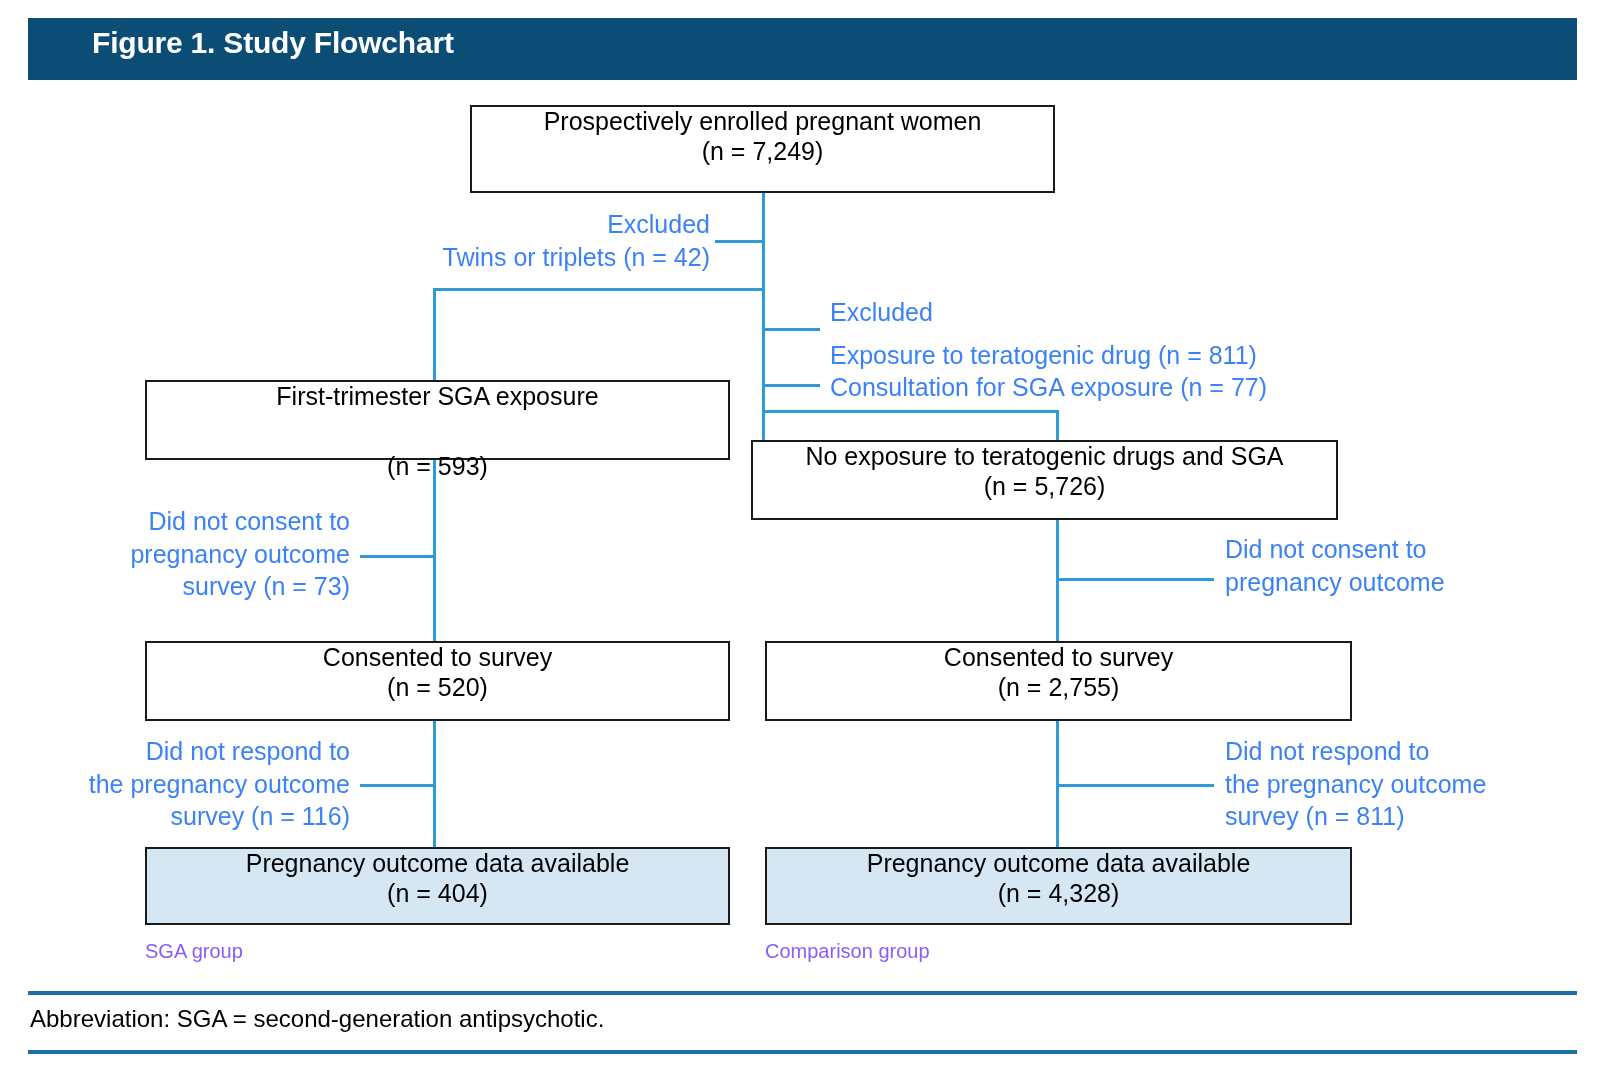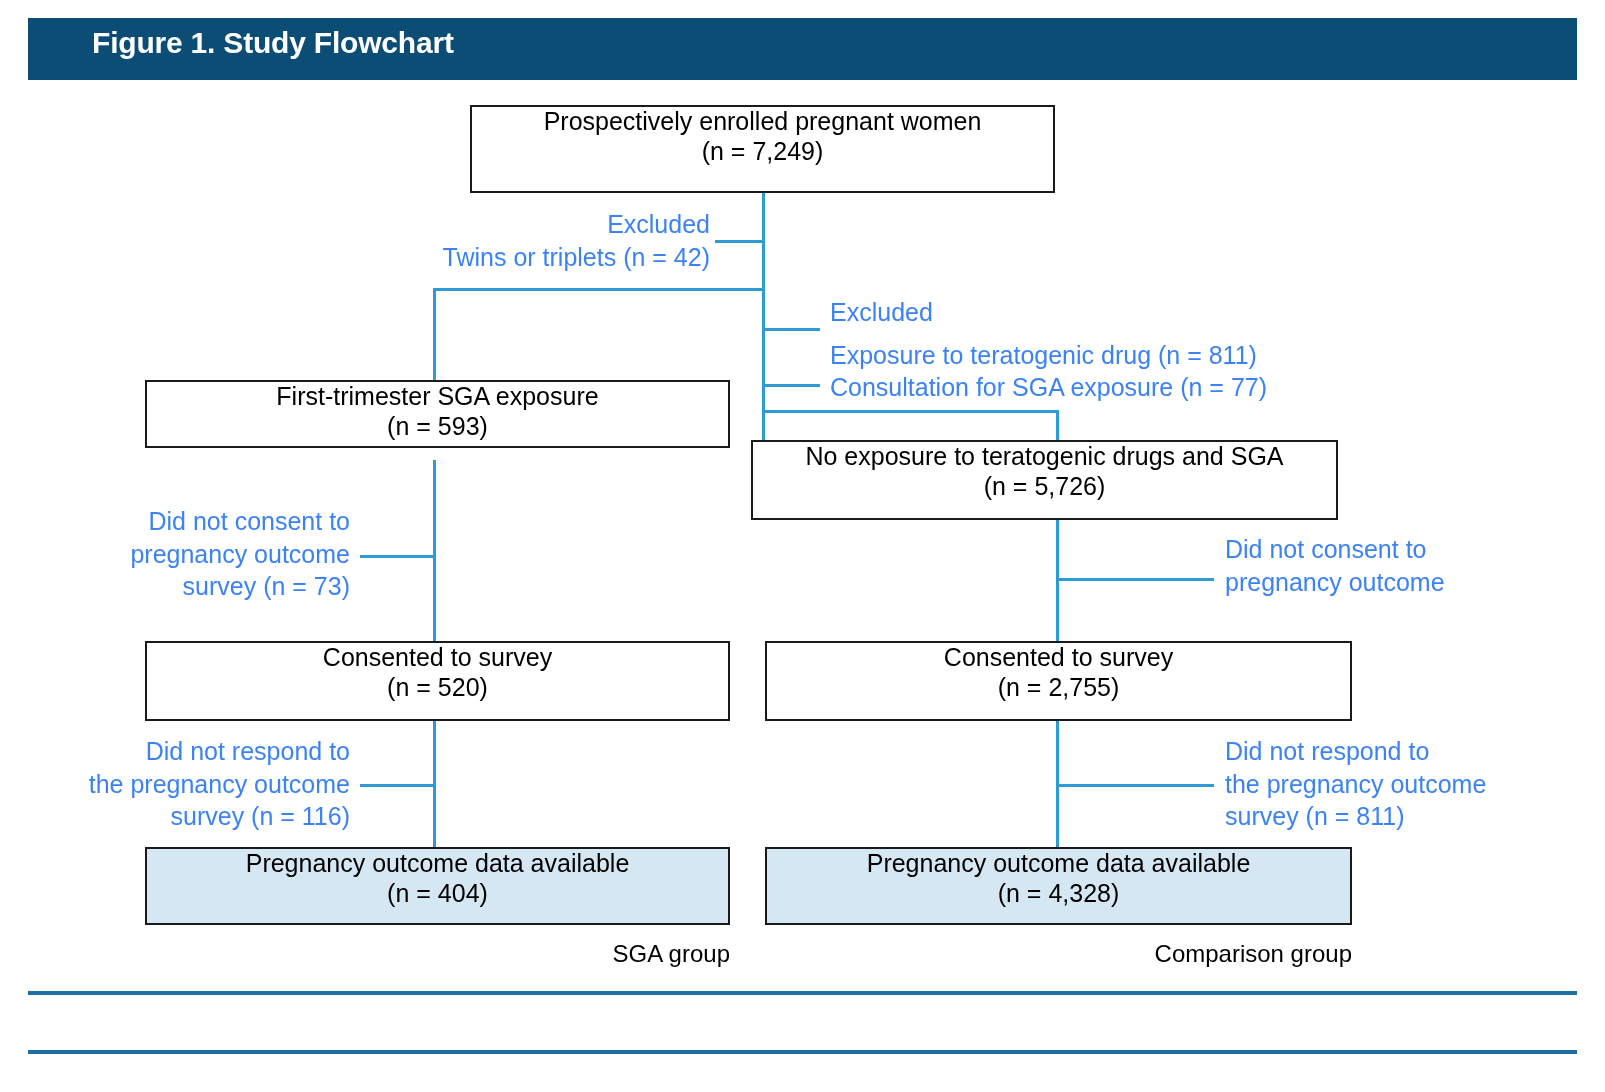--- a/index.html
+++ b/index.html
@@ -136,7 +136,7 @@
     <span class="l2">(n = 7,249)</span>
   </div>
 
-  <div class="node" style="left:145px; top:380px; width:585px; height:68px;">
+  <div class="node" style="left:145px; top:380px; width:585px; height:80px;gap:40px;">
     <span class="l1">First-trimester SGA exposure</span>
     <span class="l2">(n = 593)</span>
   </div>

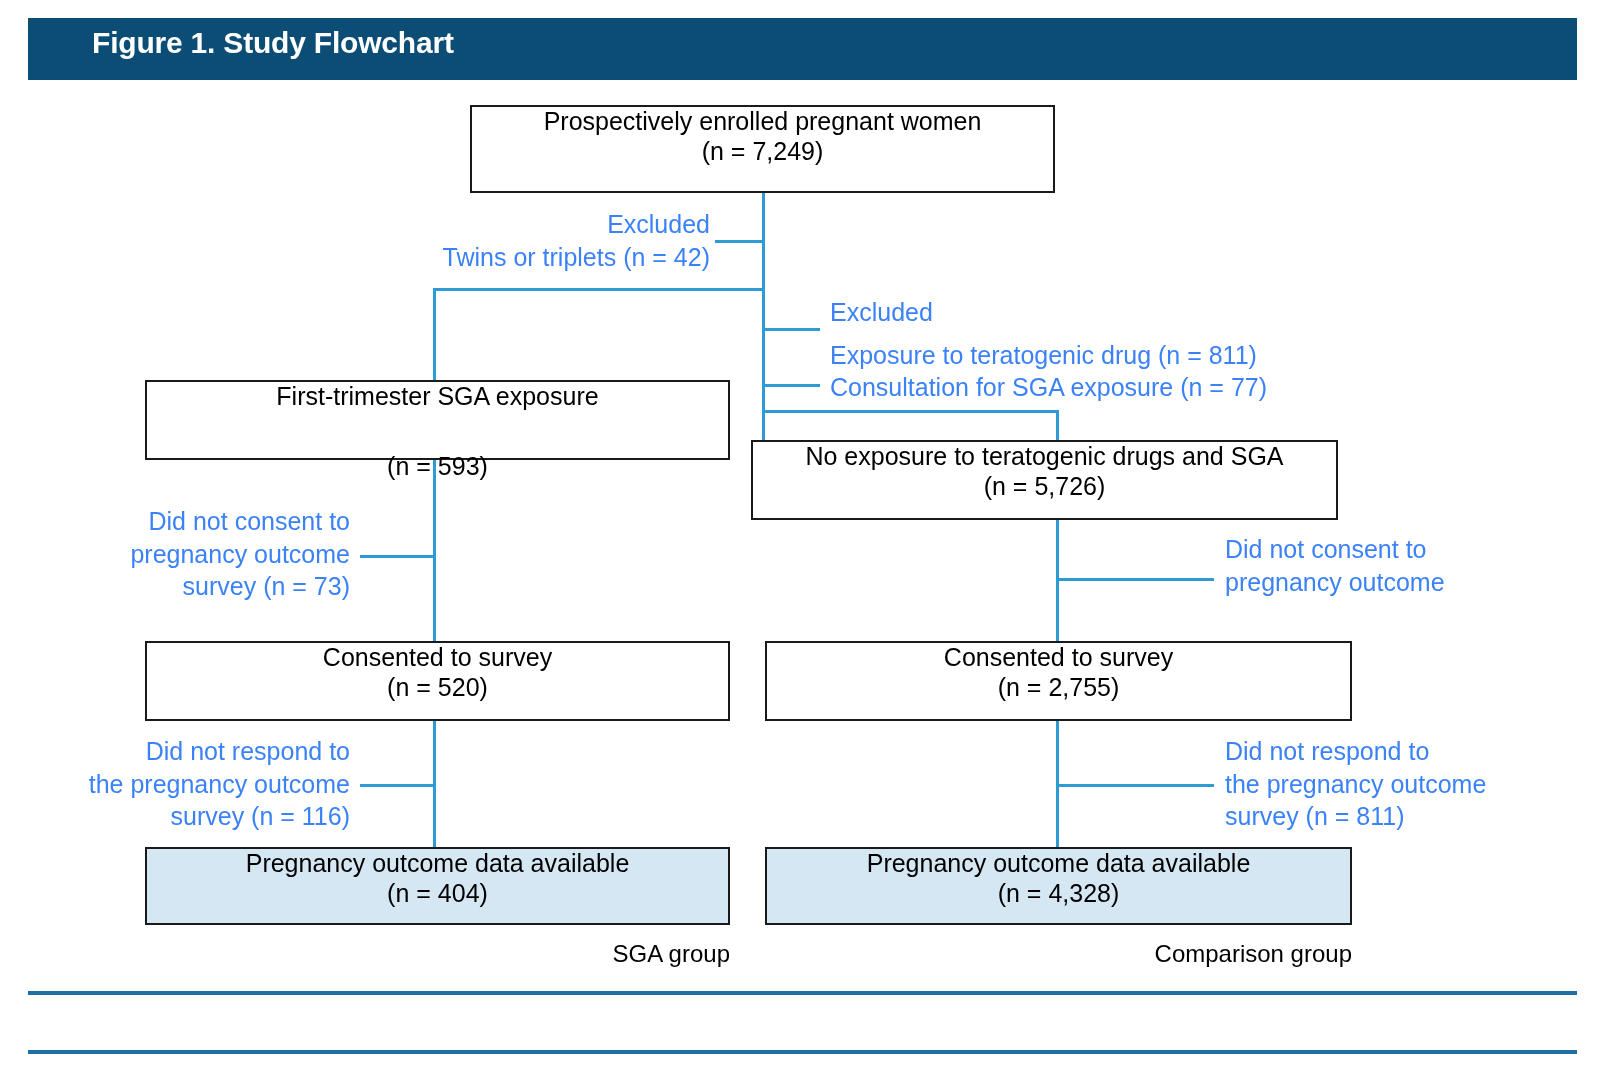--- a/index.html
+++ b/index.html
@@ -72,9 +72,9 @@
   
   .group-caption {
     position: absolute;
-    font-size: 24px;
-    text-align: right;
-    color: #000000;
+    font-size: 20px;
+    text-align: left;
+    color: #8b5cf6;
     white-space: nowrap;
   }
   

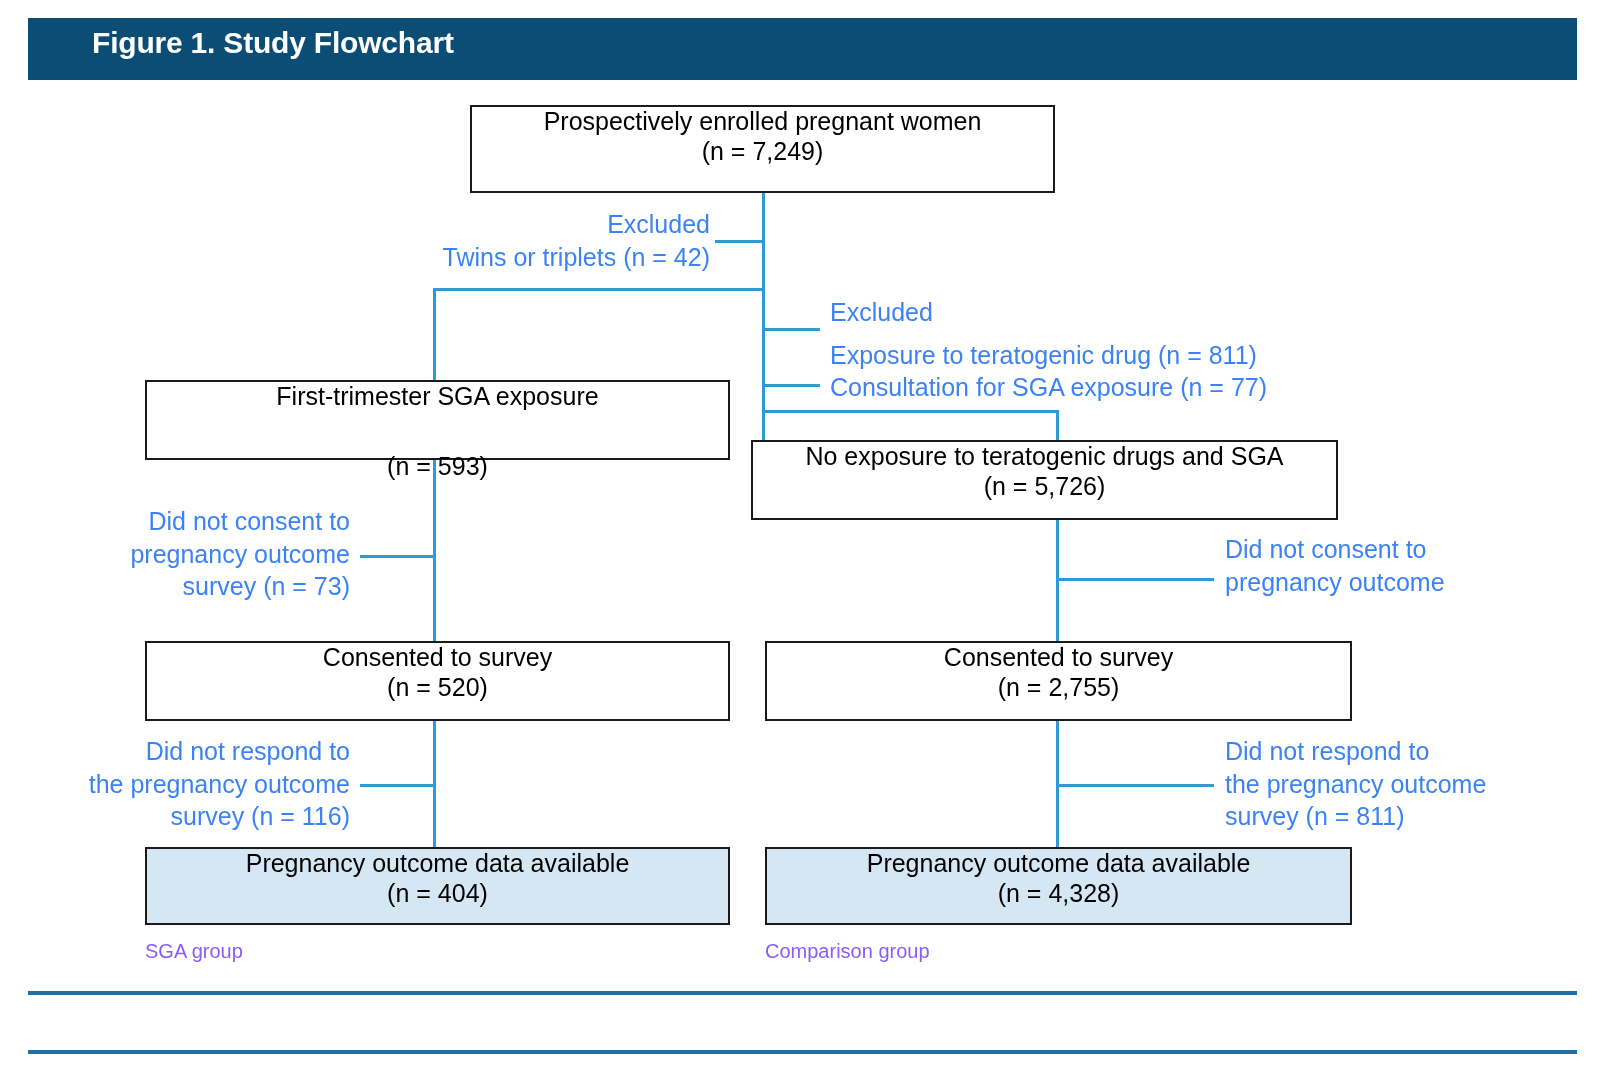--- a/index.html
+++ b/index.html
@@ -205,6 +205,7 @@
   <div class="group-caption" style="left:765px; top:940px; width:587px;">Comparison group</div>
 
   <div class="rule" style="left:28px; top:991px; width:1549px; height:4px;"></div>
+  <div class="footnote" style="left:30px; top:1005px;">Abbreviation: SGA = second-generation antipsychotic.</div>
   <div class="rule" style="left:28px; top:1050px; width:1549px; height:4px;"></div>
 
 </div>

